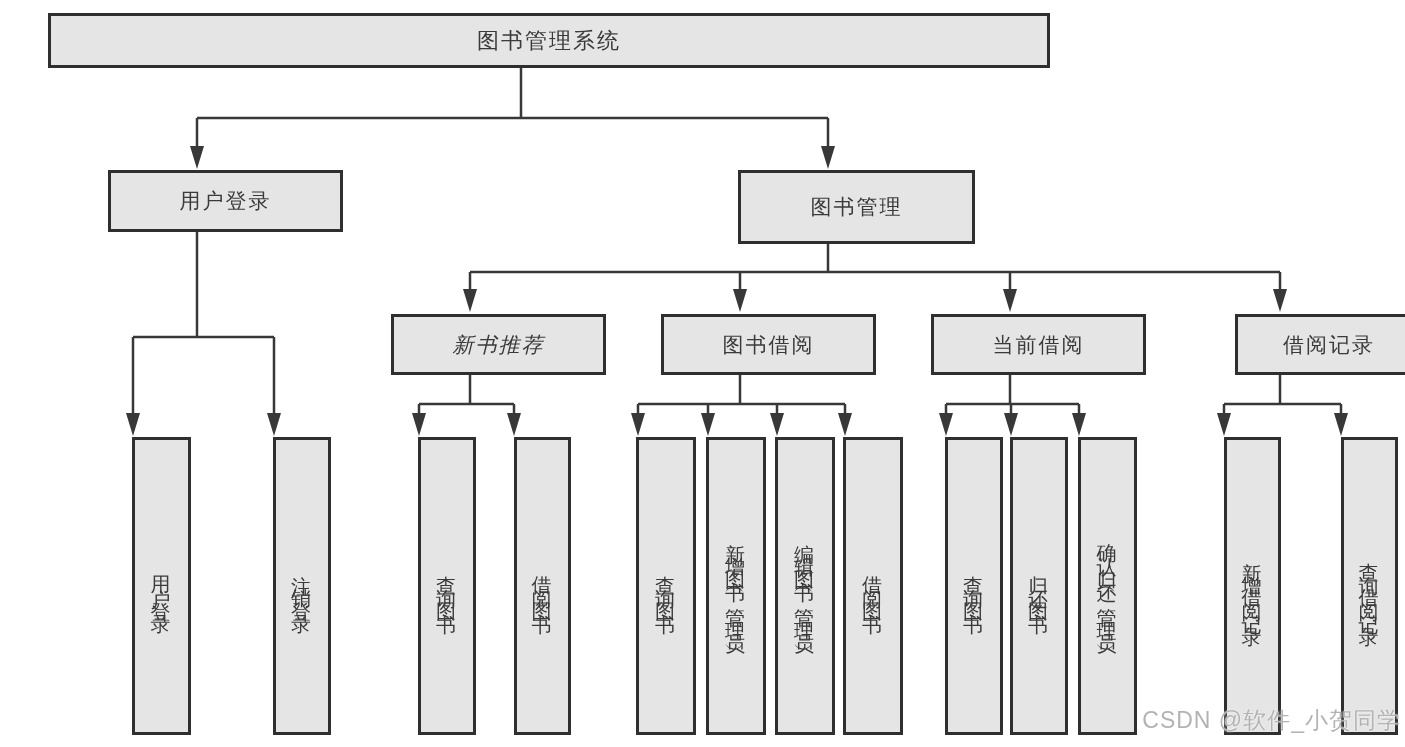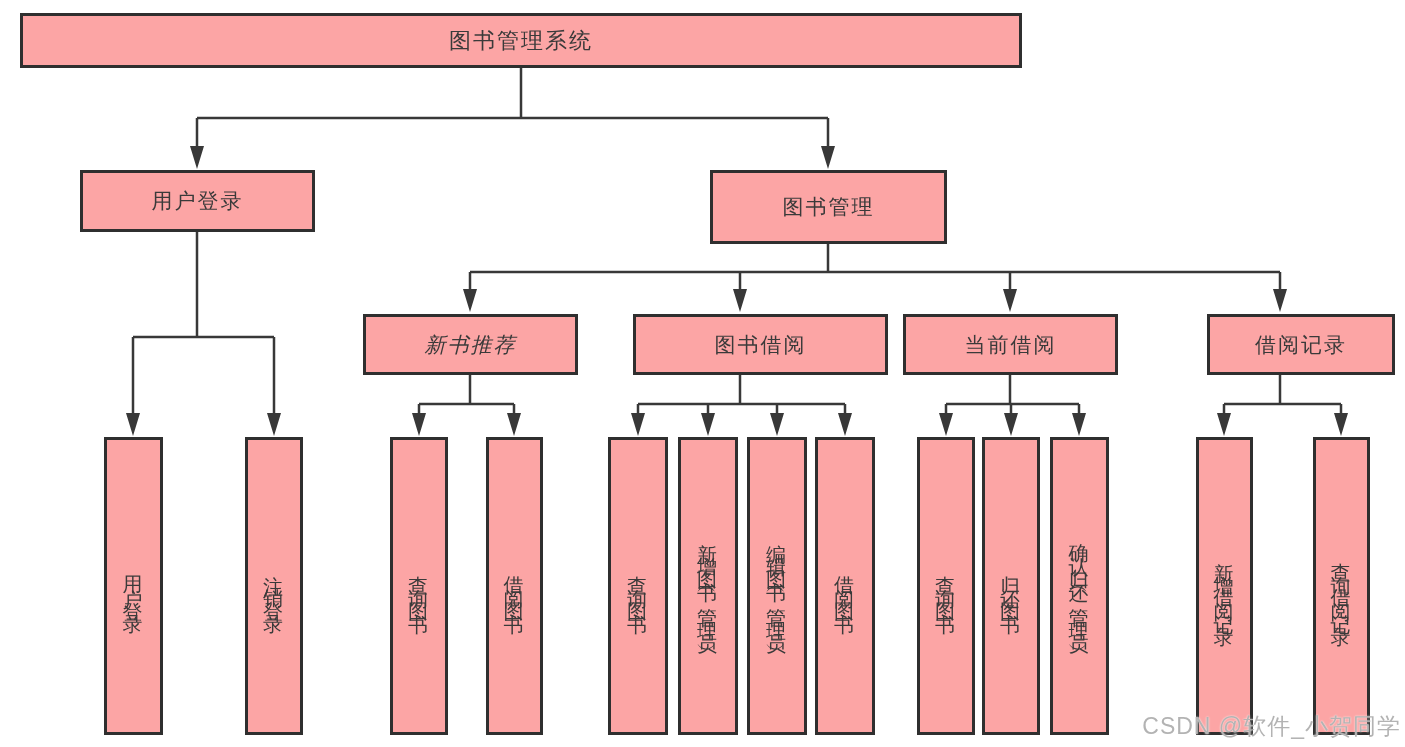--- a/index.html
+++ b/index.html
@@ -27,7 +27,7 @@
     position:absolute;
     box-sizing:border-box;
     border:3px solid var(--border);
-    background:#fca5a5;
+    background:#e5e5e5;
     display:flex;
     align-items:center;
     justify-content:center;
@@ -35,6 +35,7 @@
     font-size:21px;
     letter-spacing:2px;
     white-space:nowrap;
+    margin-left:28px;
   }
   .node.root{font-size:22px;}
   .node.leaf{

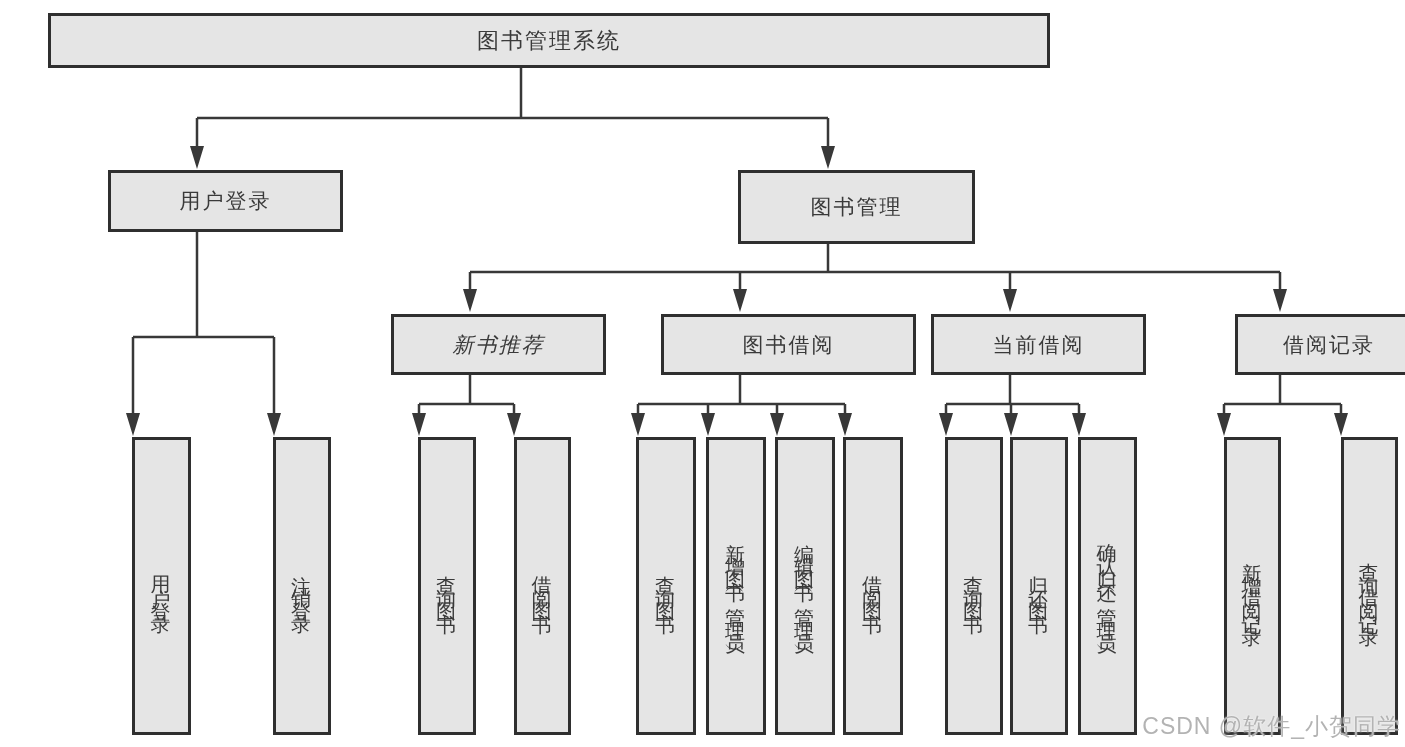--- a/index.html
+++ b/index.html
@@ -50,7 +50,7 @@
   .n-login{left:80px;top:170px;width:235px;height:62px;}
   .n-bookmgmt{left:710px;top:170px;width:237px;height:74px;}
   .n-recommend{left:363px;top:314px;width:215px;height:61px;font-style:italic;}
-  .n-borrow{left:633px;top:314px;width:255px;height:61px;}
+  .n-borrow{left:633px;top:314px;width:215px;height:61px;}
   .n-current{left:903px;top:314px;width:215px;height:61px;}
   .n-records{left:1207px;top:314px;width:188px;height:61px;}
 

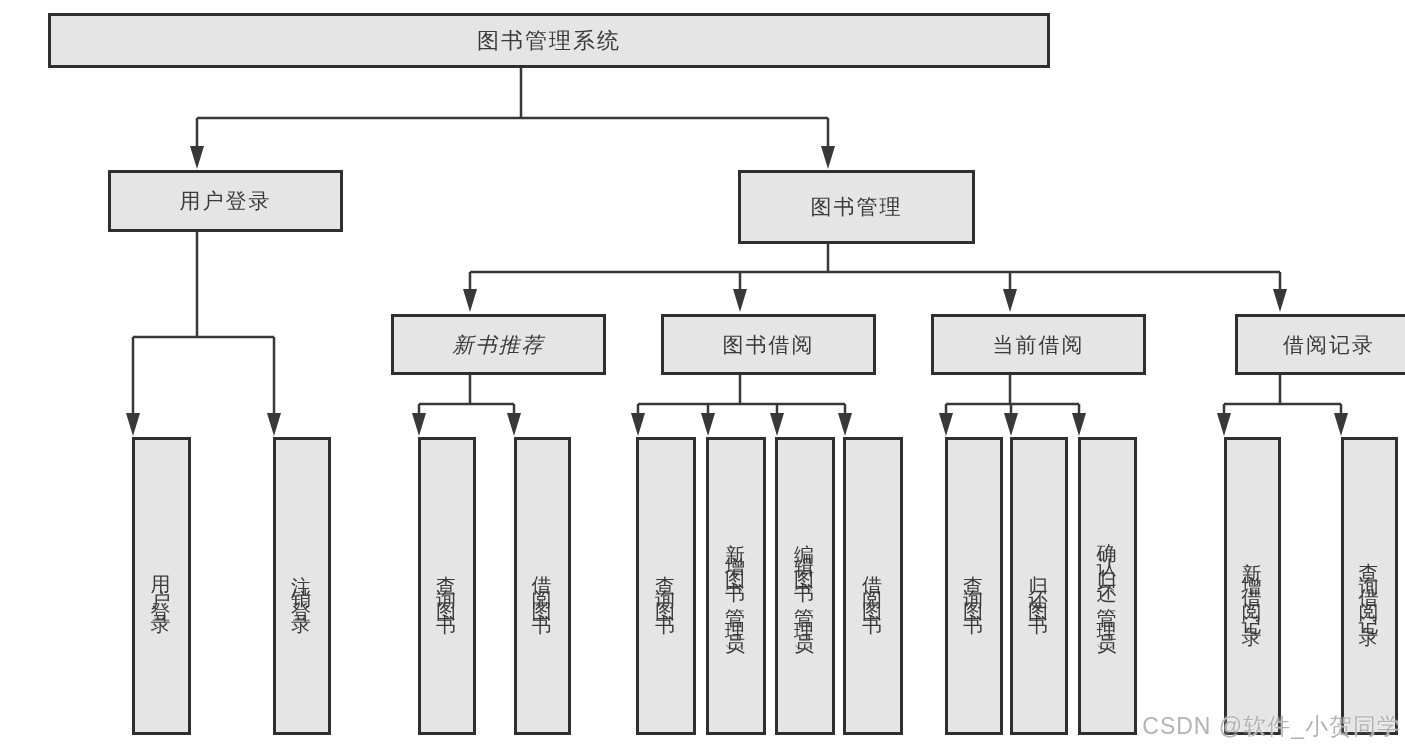--- a/index.html
+++ b/index.html
@@ -71,7 +71,7 @@
   .watermark{
     position:absolute;
     right:4px;
-    bottom:5px;
+    bottom:11px;
     font-size:23px;
     color:var(--wm);
     letter-spacing:1px;

